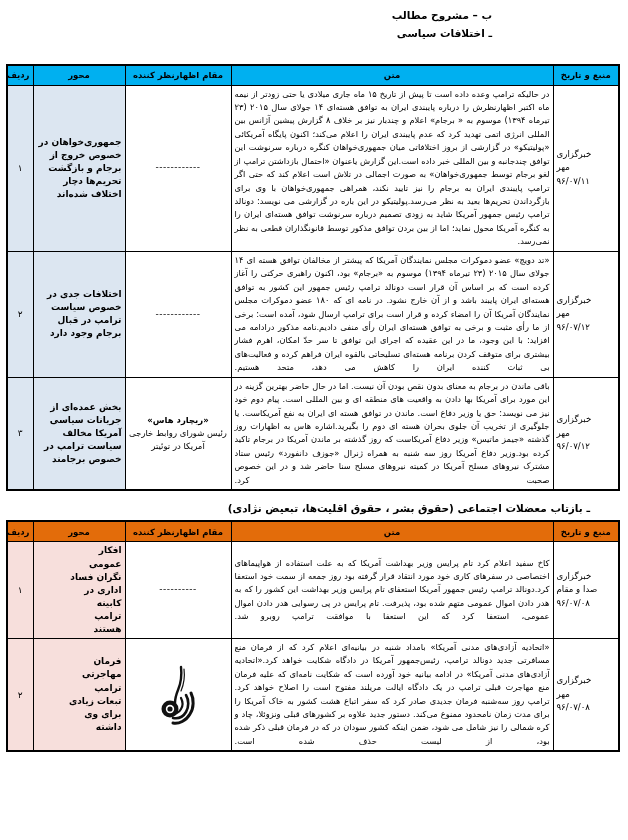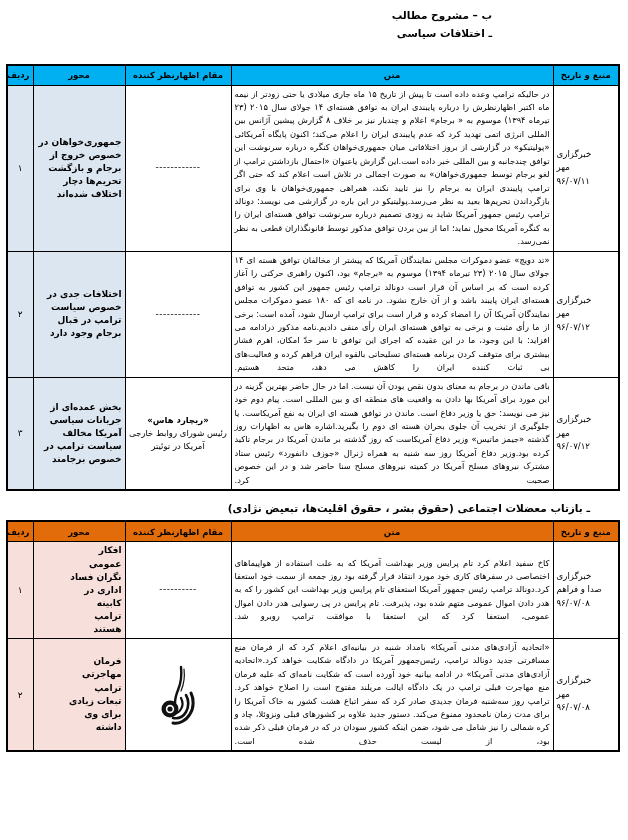--- a/index.html
+++ b/index.html
@@ -223,7 +223,7 @@
       <tr>
         <td class="manba">
           <span class="src-line">خبرگزاری</span>
-          <span class="src-line">صدا و فراهم</span>
+          <span class="src-line">صدا و مقام</span>
           <span class="src-line">۹۶/۰۷/۰۸</span>
         </td>
         <td class="matn">کاخ سفید اعلام کرد تام پرایس وزیر بهداشت آمریکا که به علت استفاده از هواپیماهای اختصاصی در سفرهای کاری خود مورد انتقاد قرار گرفته بود روز جمعه از سمت خود استعفا کرد.دونالد ترامپ رئیس جمهور آمریکا استعفای تام پرایس وزیر بهداشت این کشور را که به هدر دادن اموال عمومی متهم شده بود، پذیرفت. تام پرایس در پی رسوایی هدر دادن اموال عمومی، استعفا کرد که این استعفا با موافقت ترامپ روبرو شد.</td>

